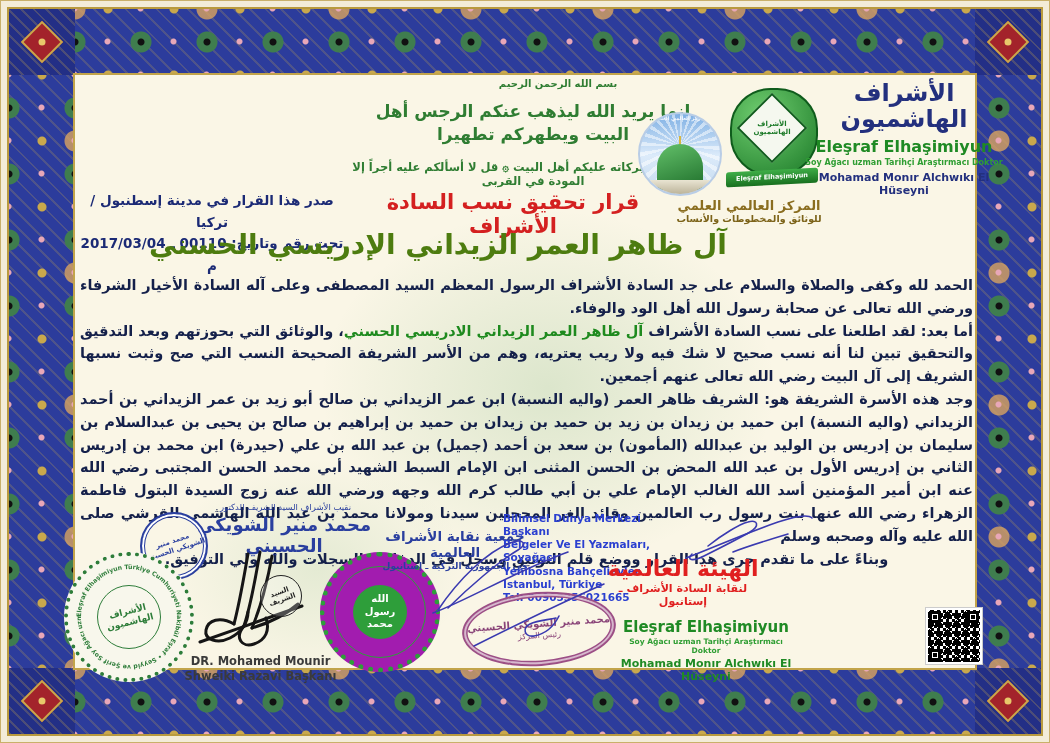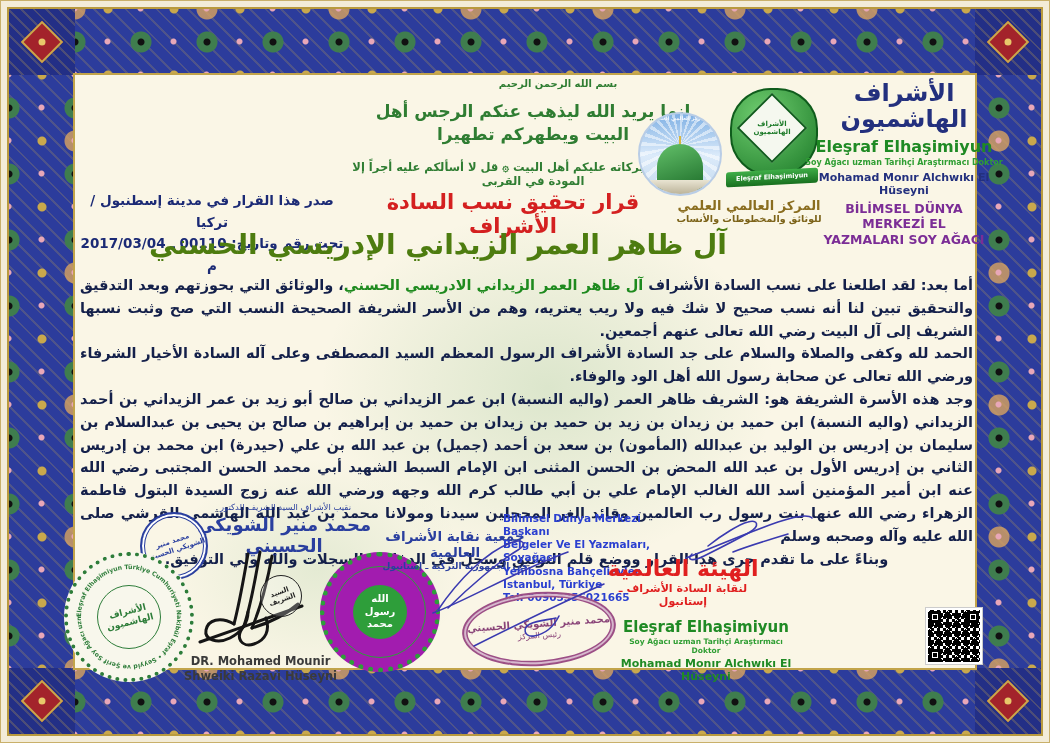--- a/index.html
+++ b/index.html
@@ -164,9 +164,6 @@
     <div class="org-latin">Eleşraf Elhaşimiyun</div>
     <div class="org-sub">Soy Ağacı uzman Tarihçi Araştırmacı Doktor</div>
     <div class="org-person">Mohamad Monır Alchwıkı El Hüseyni</div>
-    <div class="org-turkish">BİLİMSEL DÜNYA
-MERKEZİ EL
-YAZMALARI SOY AĞACI</div>
   </div>
 
   <div class="decision-title">قرار تحقيق نسب السادة الأشراف</div>

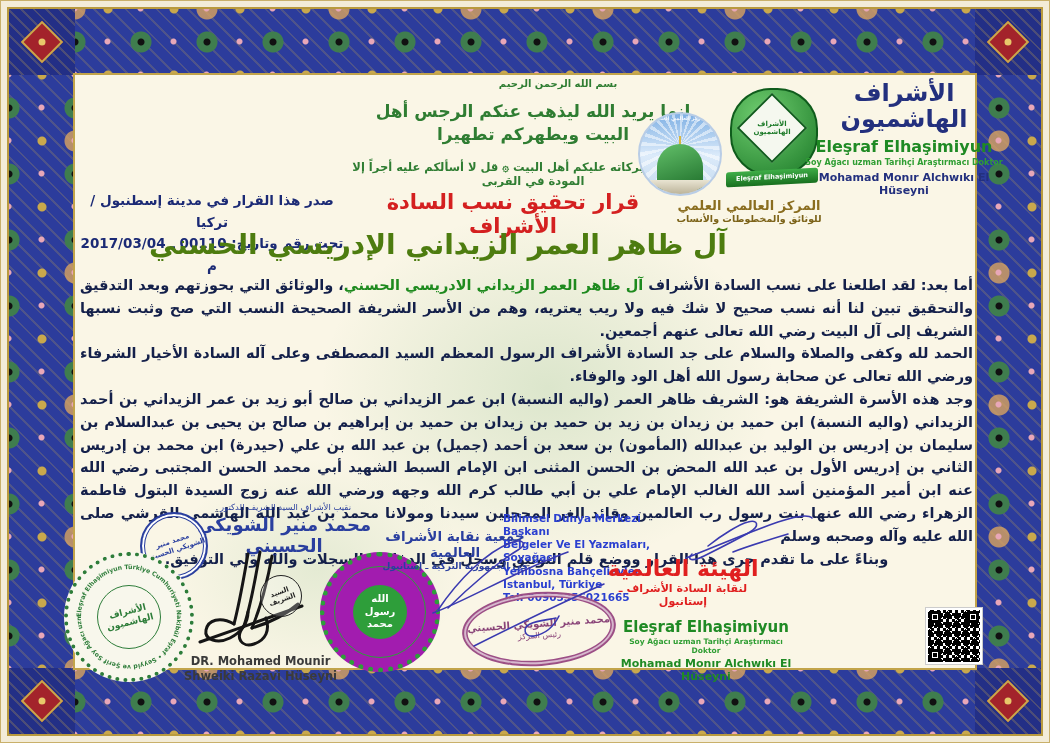--- a/index.html
+++ b/index.html
@@ -170,8 +170,8 @@
   <div class="family-title">آل ظاهر العمر الزيداني الإدريسي الحسني</div>
 
   <div class="bodytext">
+    <p><span>الحمد لله وكفى والصلاة والسلام على جد السادة الأشراف الرسول المعظم السيد المصطفى وعلى آله السادة الأخيار الشرفاء ورضي الله تعالى عن صحابة رسول الله أهل الود والوفاء.</span></p>
     <p><span>أما بعد: لقد اطلعنا على نسب السادة الأشراف </span><span class="hl-green">آل ظاهر العمر الزيداني الادريسي الحسني</span><span>، والوثائق التي بحوزتهم وبعد التدقيق والتحقيق تبين لنا أنه نسب صحيح لا شك فيه ولا ريب يعتريه، وهم من الأسر الشريفة الصحيحة النسب التي صح وثبت نسبها الشريف إلى آل البيت رضي الله تعالى عنهم أجمعين.</span></p>
-    <p><span>الحمد لله وكفى والصلاة والسلام على جد السادة الأشراف الرسول المعظم السيد المصطفى وعلى آله السادة الأخيار الشرفاء ورضي الله تعالى عن صحابة رسول الله أهل الود والوفاء.</span></p>
     <p><span>وجد هذه الأسرة الشريفة هو: الشريف ظاهر العمر (واليه النسبة) ابن عمر الزيداني بن صالح أبو زيد بن عمر الزيداني بن أحمد الزيداني (واليه النسبة) ابن حميد بن زيدان بن زيد بن حميد بن زيدان بن حميد بن إبراهيم بن صالح بن يحيى بن عبدالسلام بن سليمان بن إدريس بن الوليد بن عبدالله (المأمون) بن سعد بن أحمد (جميل) بن عبد الله بن علي (حيدرة) ابن محمد بن إدريس الثاني بن إدريس الأول بن عبد الله المحض بن الحسن المثنى ابن الإمام السبط الشهيد أبي محمد الحسن المجتبى رضي الله عنه ابن أمير المؤمنين أسد الله الغالب الإمام علي بن أبي طالب كرم الله وجهه ورضي الله عنه زوج السيدة البتول فاطمة الزهراء رضي الله عنها بنت رسول رب العالمين وقائد الغر المحجلين سيدنا ومولانا محمد بن عبد الله الهاشمي القرشي صلى الله عليه وآله وصحبه وسلم</span></p>
     <p class="closing"><span>وبناءً على ما تقدم جرى هذا القرار ووضع قلم التوثيق وسجل في الدفاتر والسجلات والله ولي التوفيق.</span></p>
   </div>

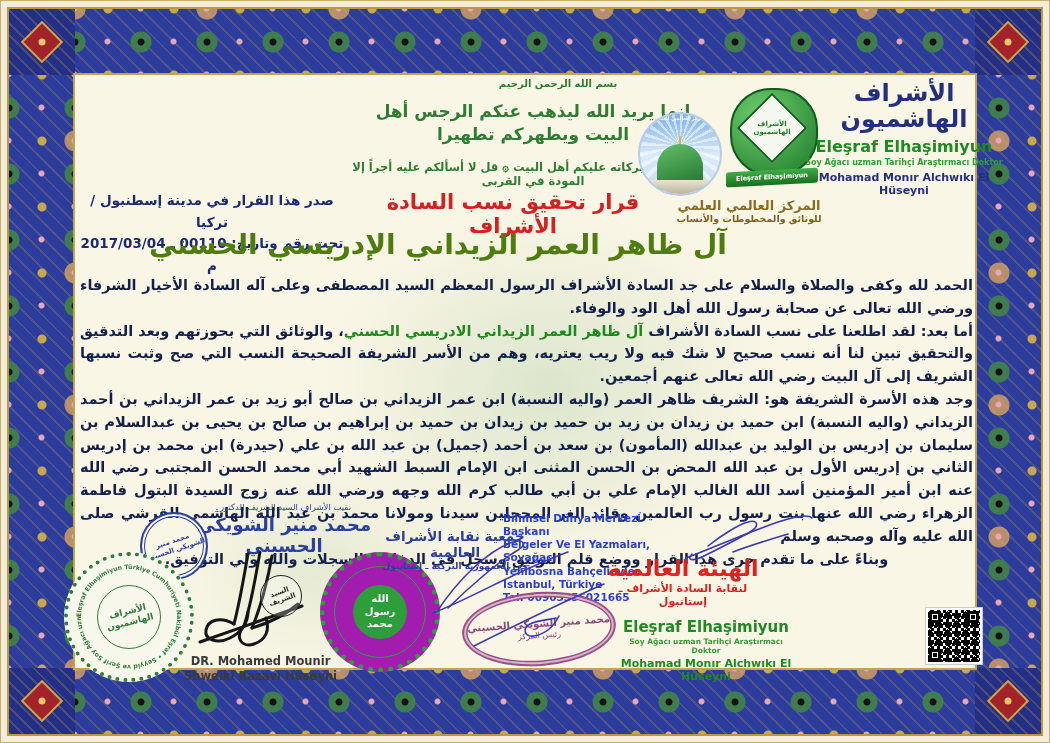--- a/index.html
+++ b/index.html
@@ -209,7 +209,7 @@
     </g>
   </svg>
   <div class="dr-name">DR. Mohamed Mounir
-Shweiki Razavi Hüseyni</div>
+Shweiki Razavi Başkanı</div>
 
   <div class="seal-small">
     <span>السيد الشريف</span>

